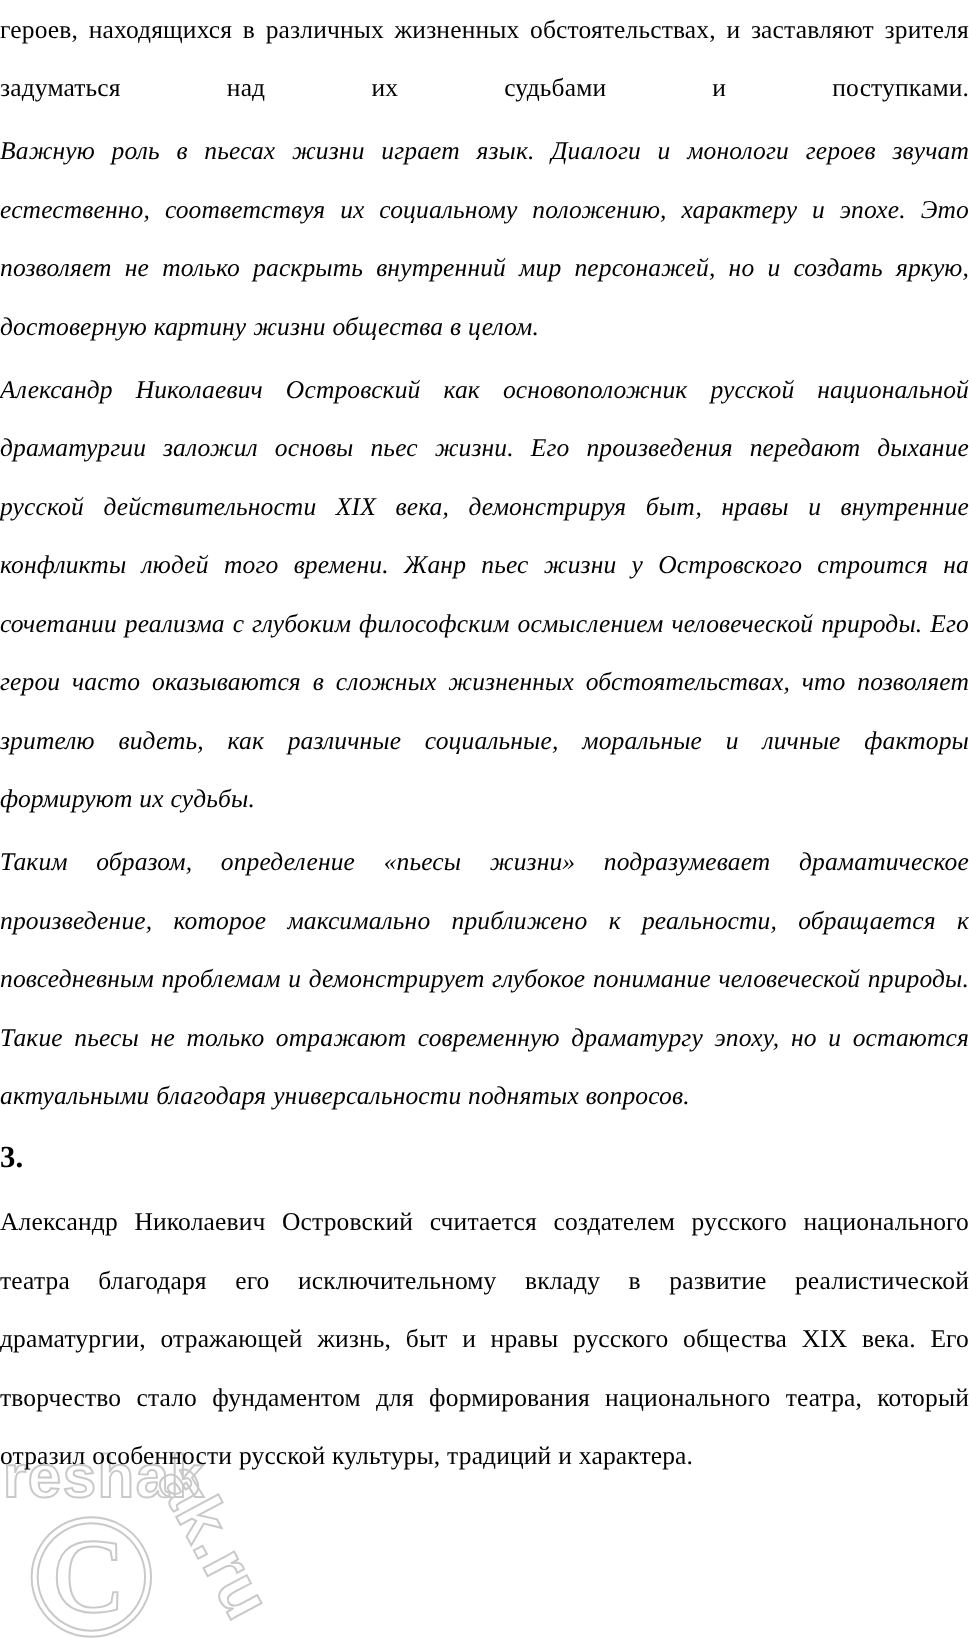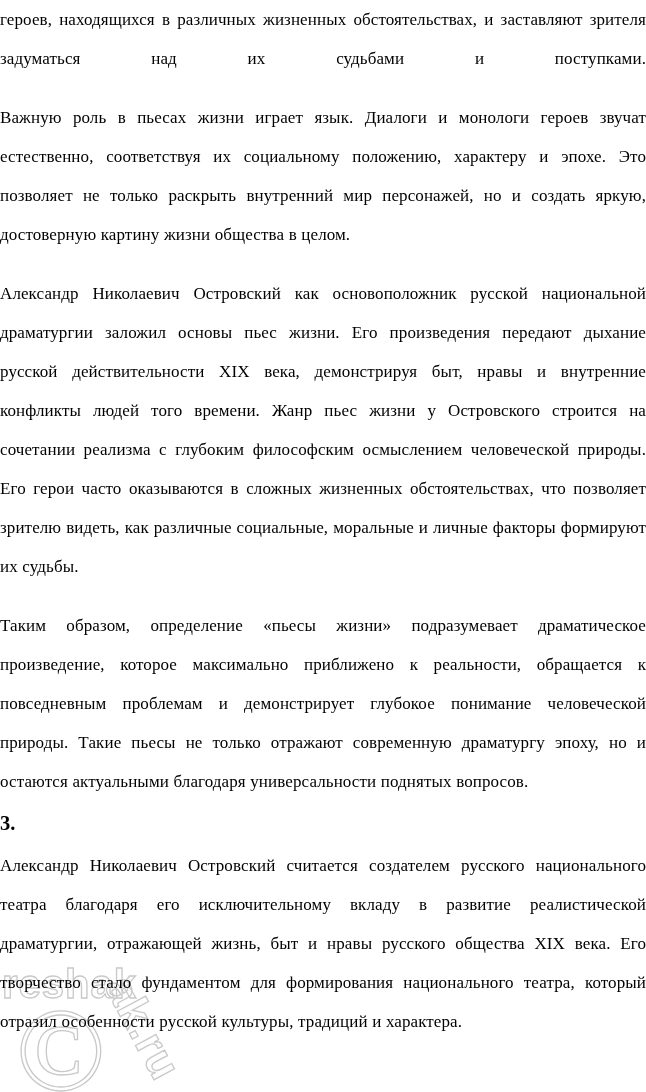--- a/index.html
+++ b/index.html
@@ -57,7 +57,7 @@
   
   .para:last-child { text-align: justify; }
 
-  .para + .para { margin-top: 20px; }
+  .para + .para { margin-top: 3px; font-style: italic; }
 
   .heading-num {
     margin: 0;

